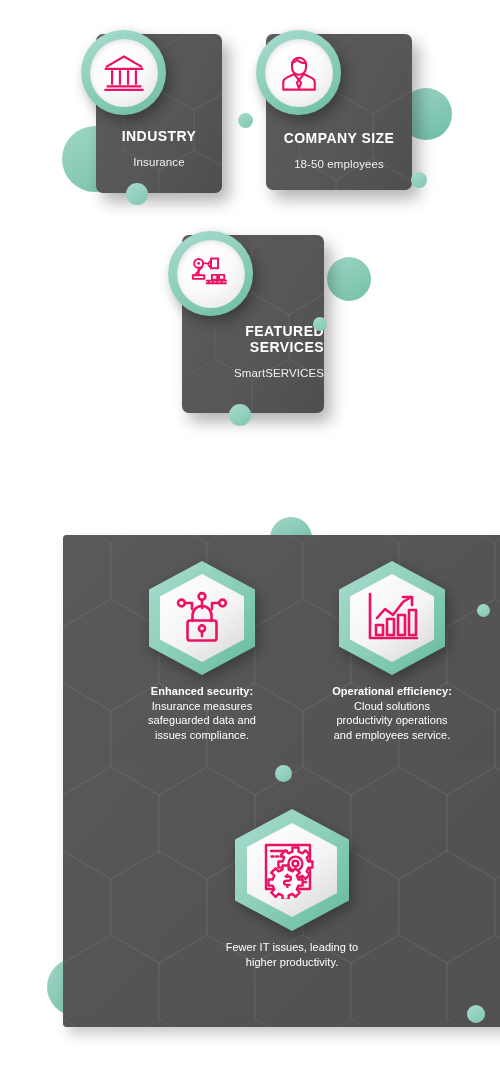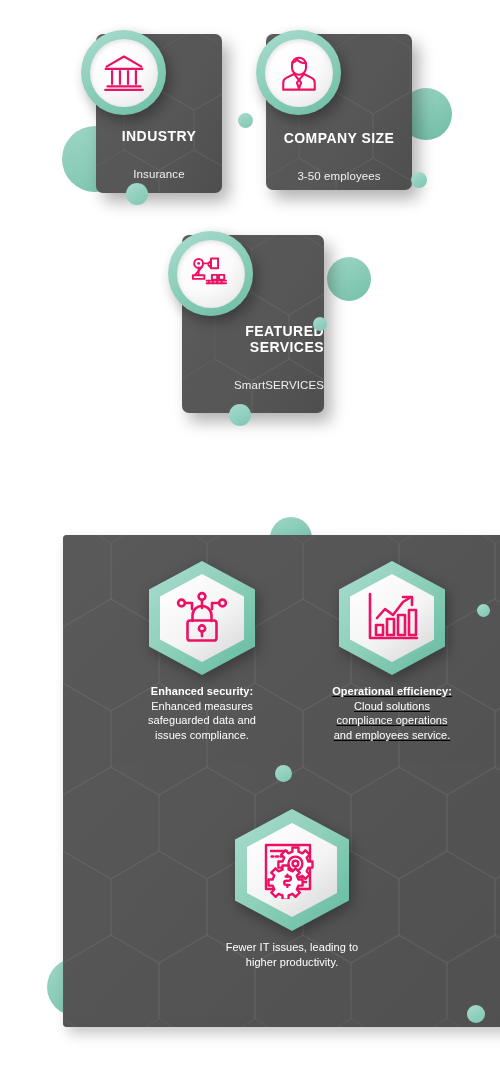--- a/index.html
+++ b/index.html
@@ -47,7 +47,7 @@
   }
   .card-value{
     font-size:11.5px;font-weight:normal;letter-spacing:.1px;
-    color:#f0f0f0;margin-top:24px;
+    color:#f0f0f0;margin-top:12px;
   }
 
   

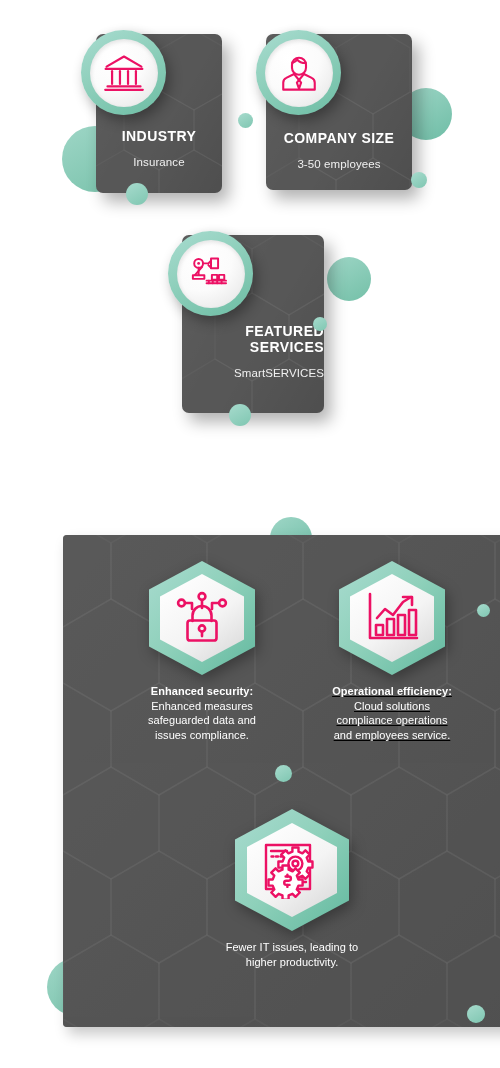--- a/index.html
+++ b/index.html
@@ -139,7 +139,7 @@
       </div>
       <div class="card-body" style="top:96px;">
         <div class="card-label">COMPANY SIZE</div>
-        <div class="card-value">3-50 employees</div>
+        <div class="card-value">18-50 employees</div>
       </div>
     </div>
 

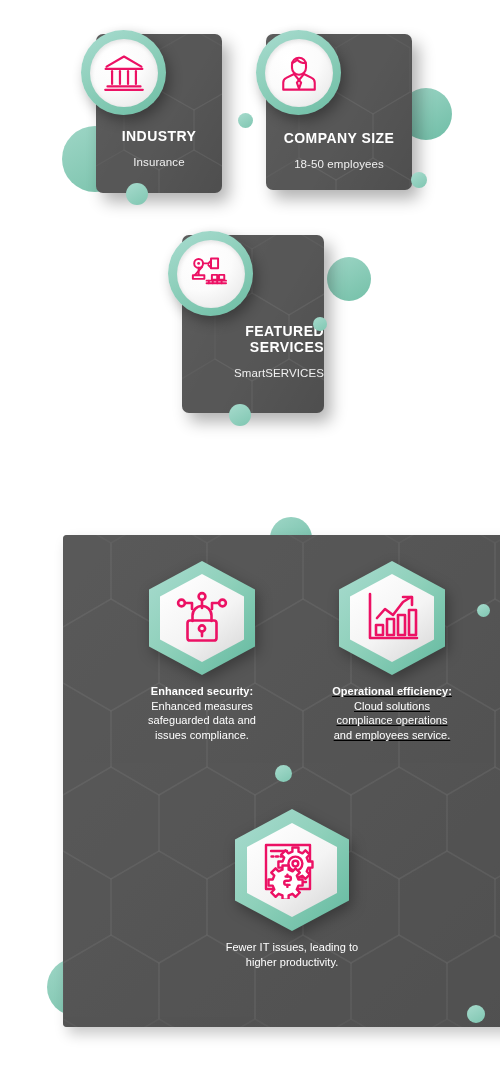--- a/index.html
+++ b/index.html
@@ -322,7 +322,7 @@
         </div>
       </div>
 
-      <div class="hex-item" style="left:229px;top:24px;width:200px;text-decoration:underline;">
+      <div class="hex-item" style="left:229px;top:24px;width:200px;">
         <div class="hex-outer" style="width:120px;height:118px;margin:0 auto;">
           <svg width="120" height="118" viewBox="0 0 120 118">
             <defs>

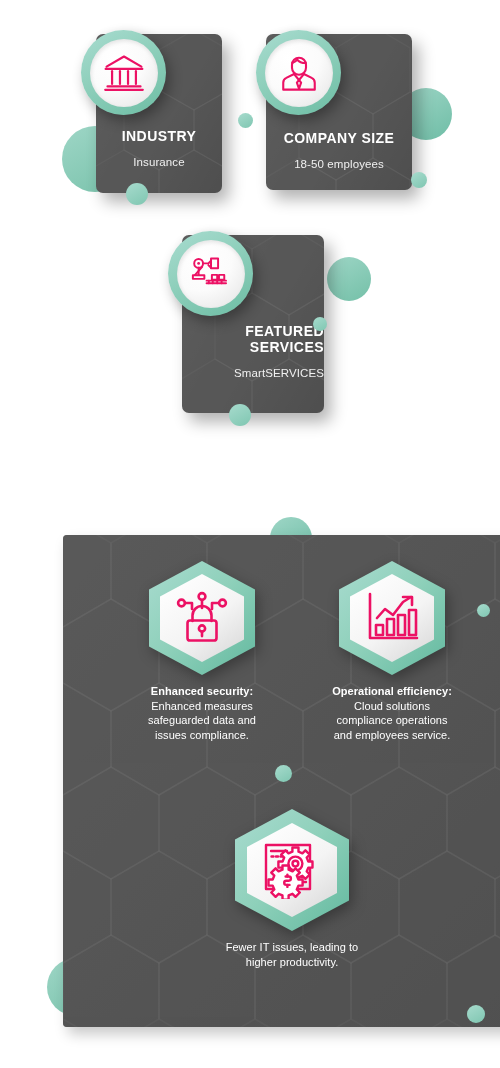--- a/index.html
+++ b/index.html
@@ -316,7 +316,7 @@
         </div>
         <div class="hex-caption">
           <b>Enhanced security:</b>
-          <span>Enhanced measures</span><br>
+          <span>Insurance measures</span><br>
           <span>safeguarded data and</span><br>
           <span>issues compliance.</span>
         </div>

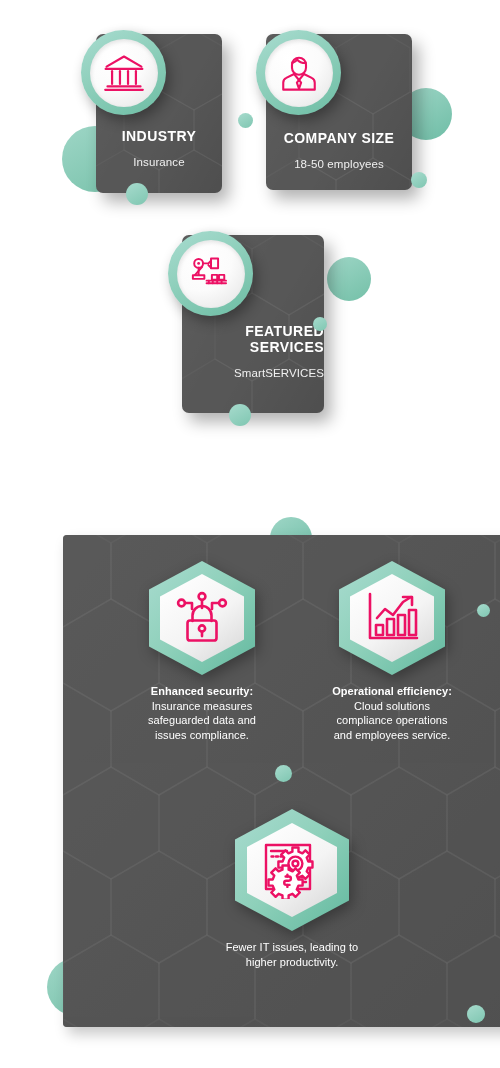--- a/index.html
+++ b/index.html
@@ -355,7 +355,7 @@
         <div class="hex-caption">
           <b>Operational efficiency:</b>
           <span>Cloud solutions</span><br>
-          <span>compliance operations</span><br>
+          <span>productivity operations</span><br>
           <span>and employees service.</span>
         </div>
       </div>

